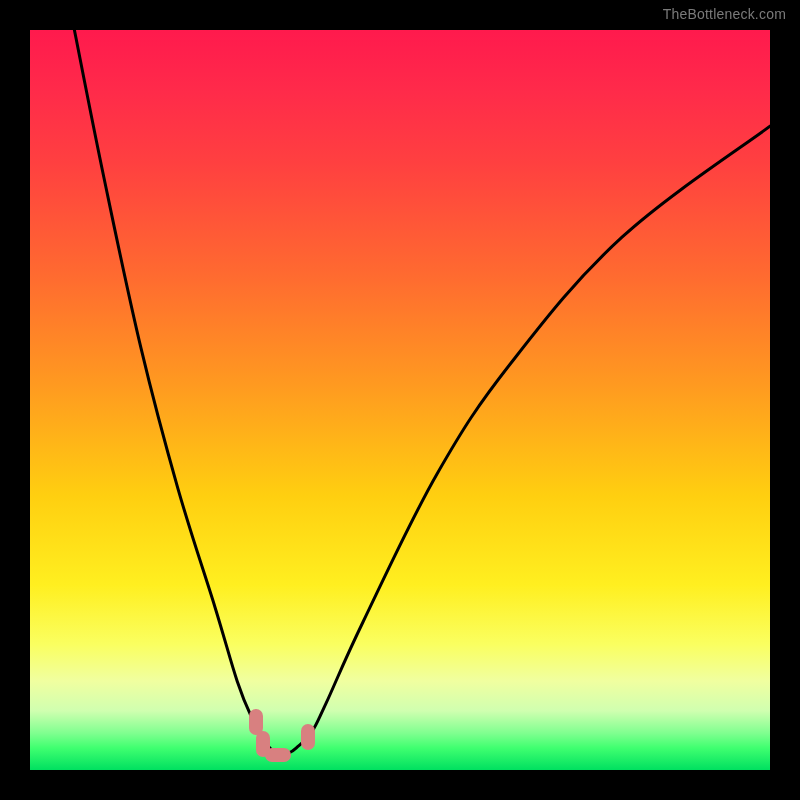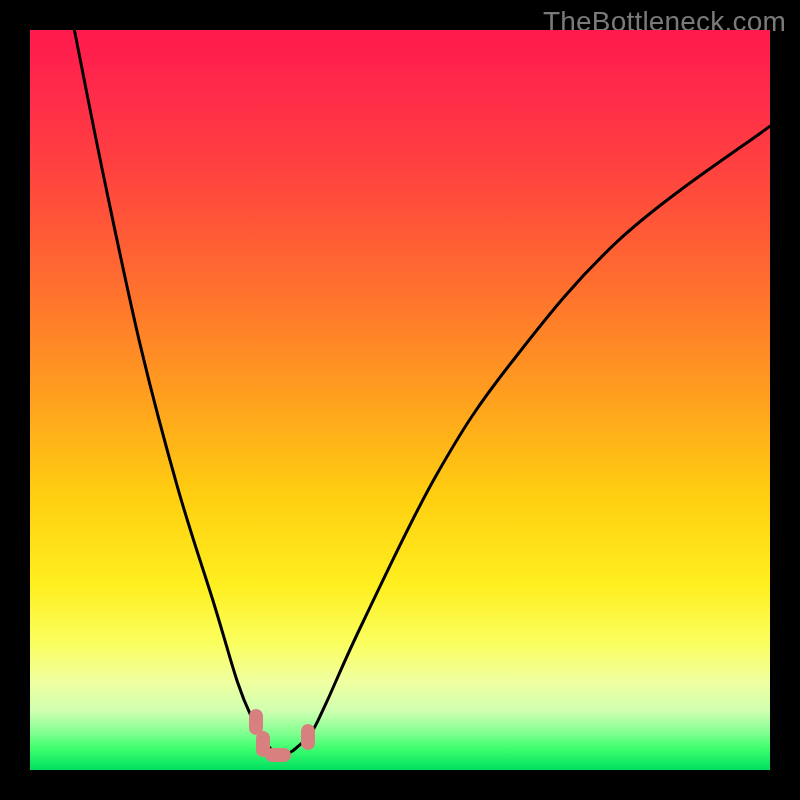--- a/index.html
+++ b/index.html
@@ -37,7 +37,7 @@
     top: 6px;
     right: 14px;
     font-family: Arial, Helvetica, sans-serif;
-    font-size: 28px;
+    font-size: 14px;
     color: #7a7a7a;
     font-weight: 500;
     letter-spacing: 0.2px;

